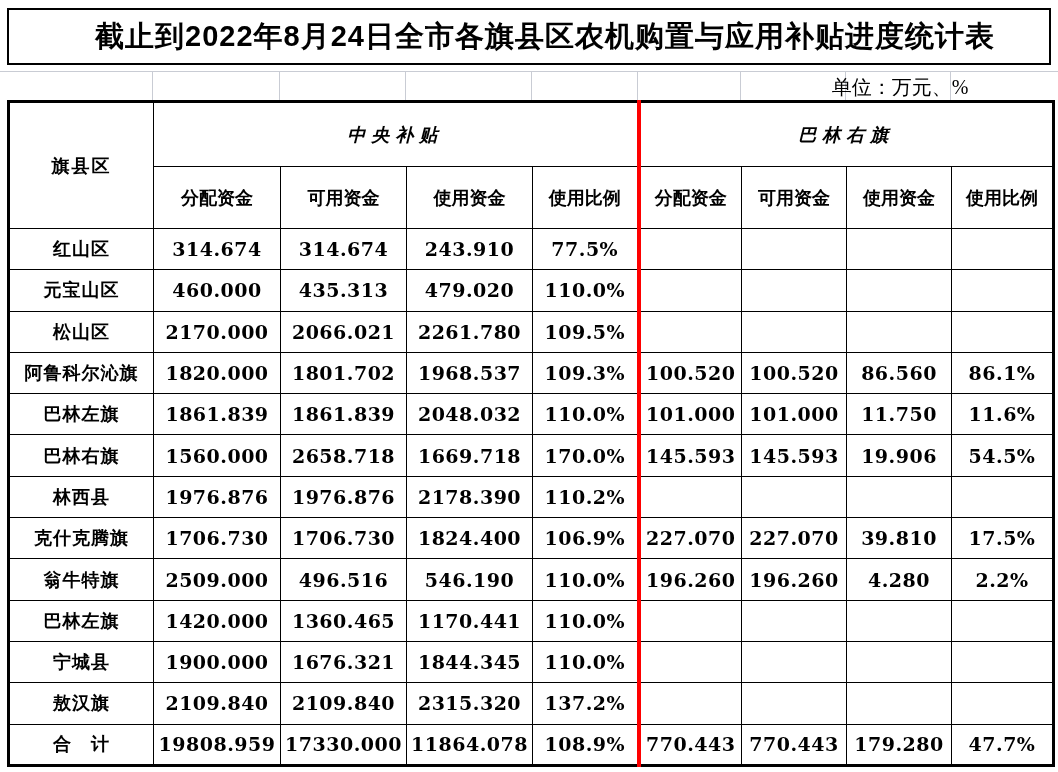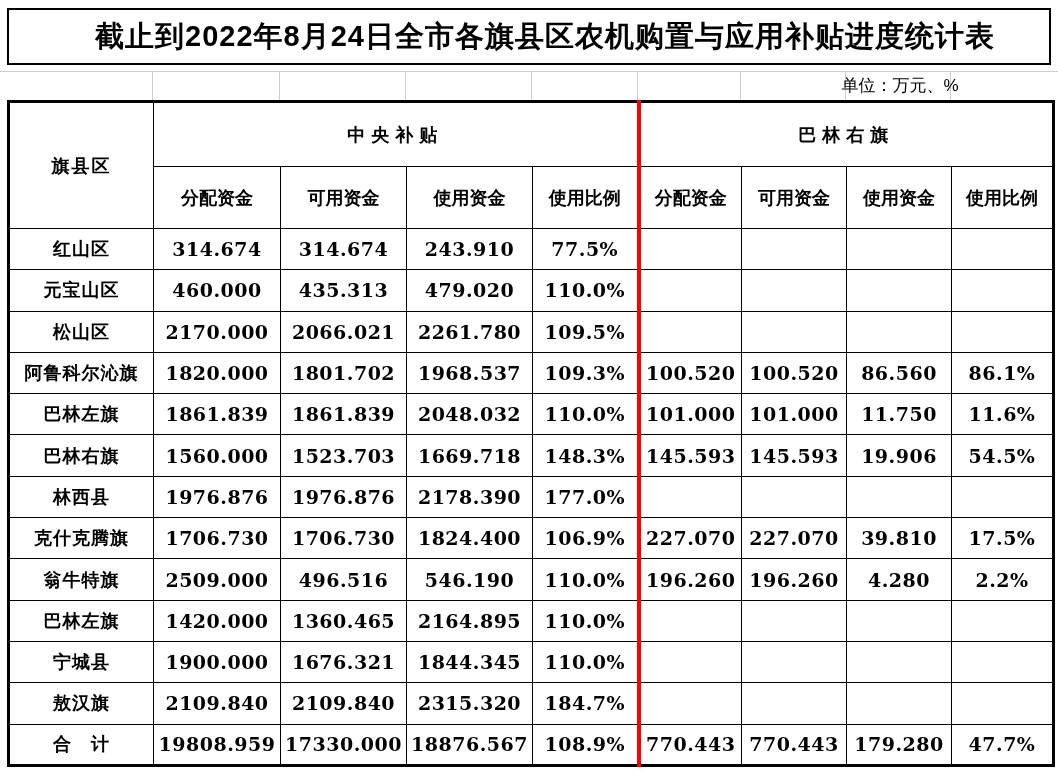--- a/index.html
+++ b/index.html
@@ -31,8 +31,8 @@
   .unit-note {
     position: absolute; top: 9px; left: 790px; width: 220px;
     text-align: center;
-    font-family: Liberation Sans, sans-serif;
-    font-size: 17px; font-weight: 500; white-space: nowrap;
+    font-family: Liberation Serif, serif;
+    font-size: 20px; font-weight: 500; white-space: nowrap;
   }
 
   

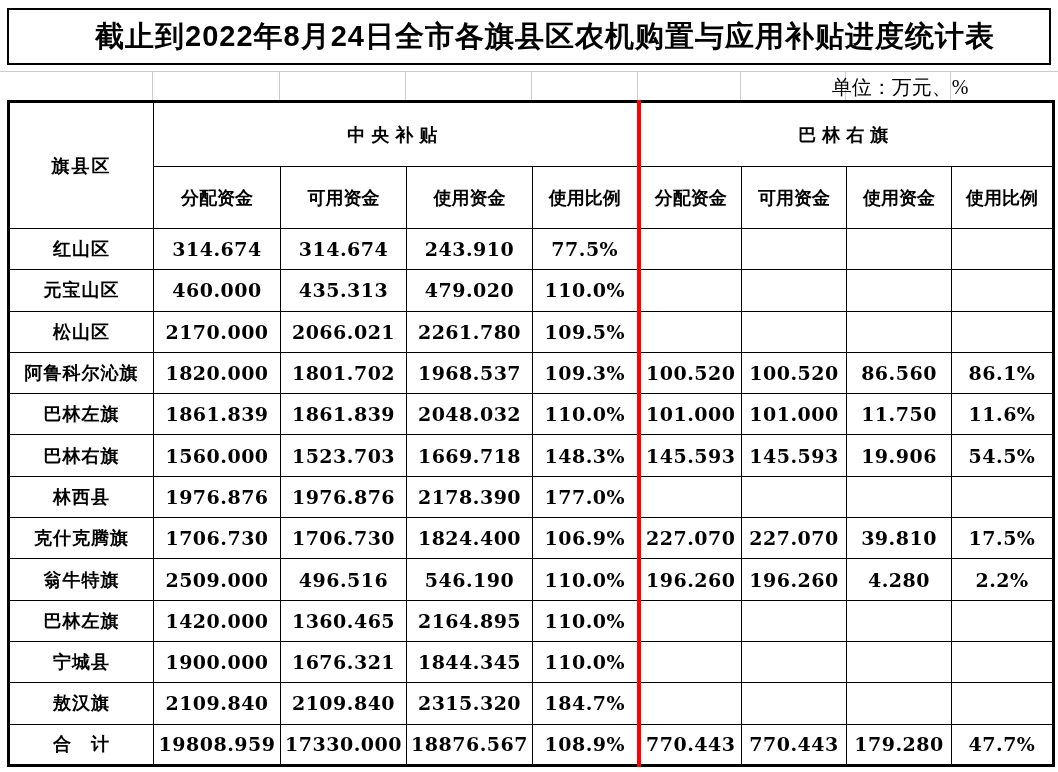--- a/index.html
+++ b/index.html
@@ -50,7 +50,7 @@
   table.main th {
     font-weight: 700; font-size: 18px;
   }
-  th.group-hd { font-size: 19px; letter-spacing: 6px; }
+  th.group-hd { font-size: 19px; letter-spacing: 6px; font-style: italic; }
   th.region-hd { font-size: 19px; letter-spacing: 2px; }
   td.name-cell { font-size: 18px; font-weight: 700; letter-spacing: 1px; }
   td.num-cell  { font-size: 19px; font-weight: 700; letter-spacing: 0.5px; }

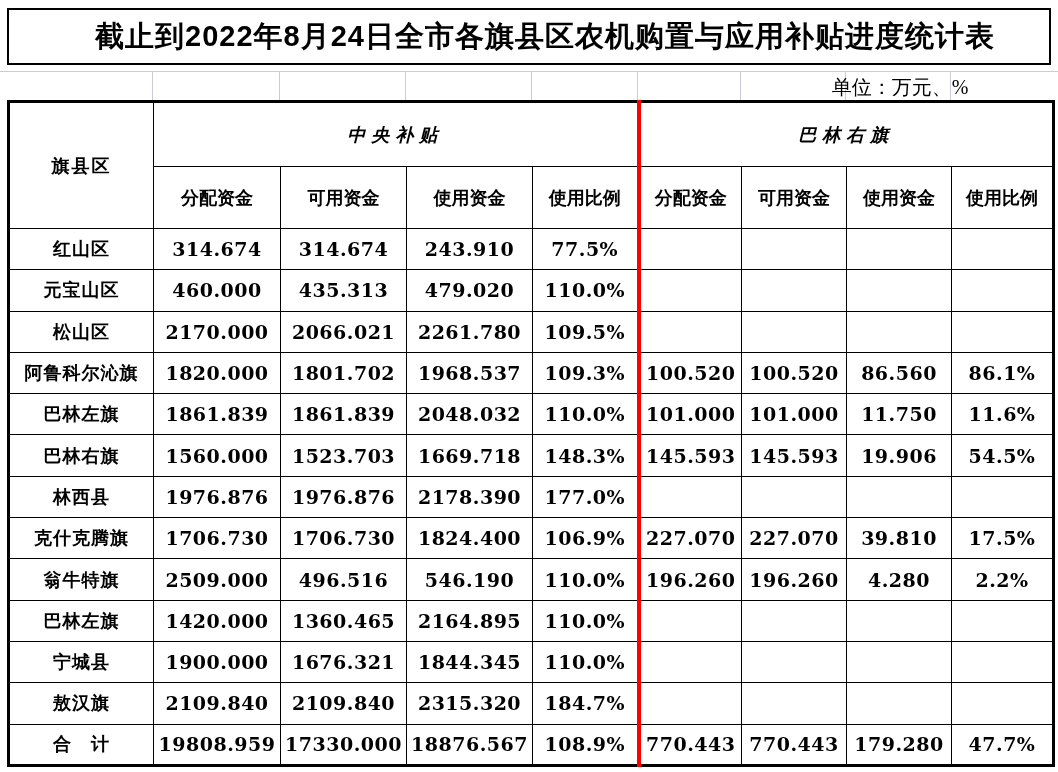--- a/index.html
+++ b/index.html
@@ -169,7 +169,7 @@
         <tr class="data-row">
           <td class="name-cell">巴林右旗</td>
           <td class="num-cell">1560.000</td>
-          <td class="num-cell">1523.703</td>
+          <td class="num-cell">2658.718</td>
           <td class="num-cell">1669.718</td>
           <td class="num-cell">148.3%</td>
           <td class="num-cell red-left">145.593</td>

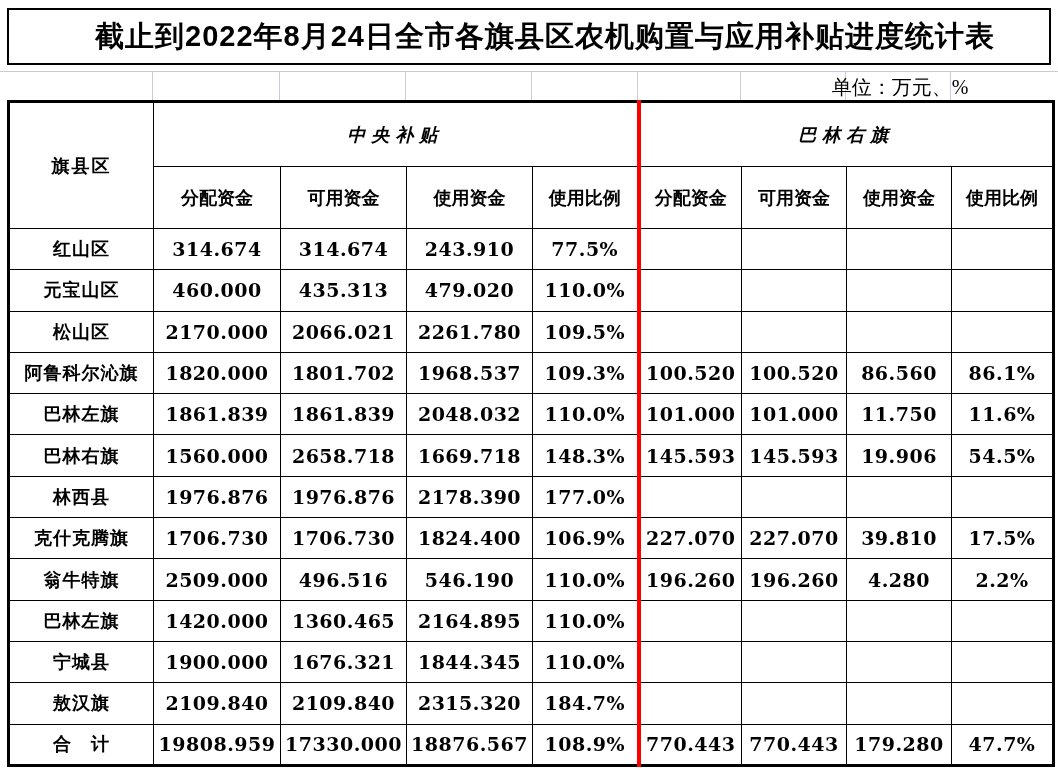--- a/index.html
+++ b/index.html
@@ -171,7 +171,7 @@
           <td class="num-cell">1560.000</td>
           <td class="num-cell">2658.718</td>
           <td class="num-cell">1669.718</td>
-          <td class="num-cell">148.3%</td>
+          <td class="num-cell">170.0%</td>
           <td class="num-cell red-left">145.593</td>
           <td class="num-cell">145.593</td>
           <td class="num-cell">19.906</td>

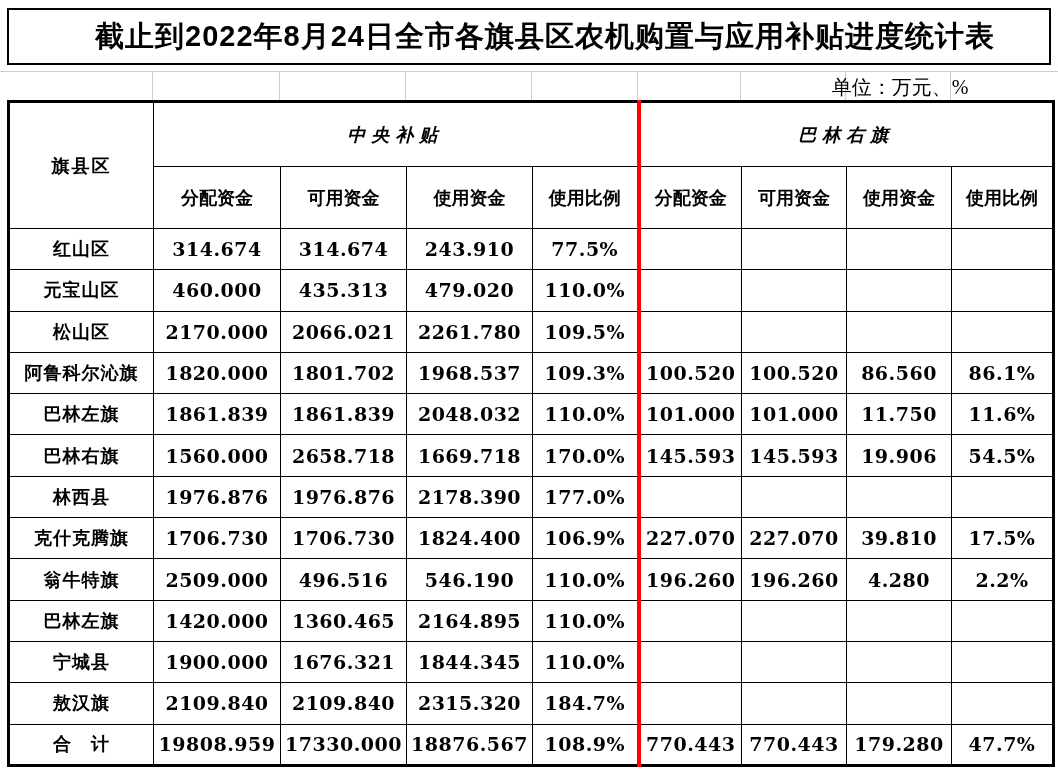--- a/index.html
+++ b/index.html
@@ -182,7 +182,7 @@
           <td class="num-cell">1976.876</td>
           <td class="num-cell">1976.876</td>
           <td class="num-cell">2178.390</td>
-          <td class="num-cell">177.0%</td>
+          <td class="num-cell">110.2%</td>
           <td class="num-cell red-left"></td>
           <td class="num-cell"></td>
           <td class="num-cell"></td>

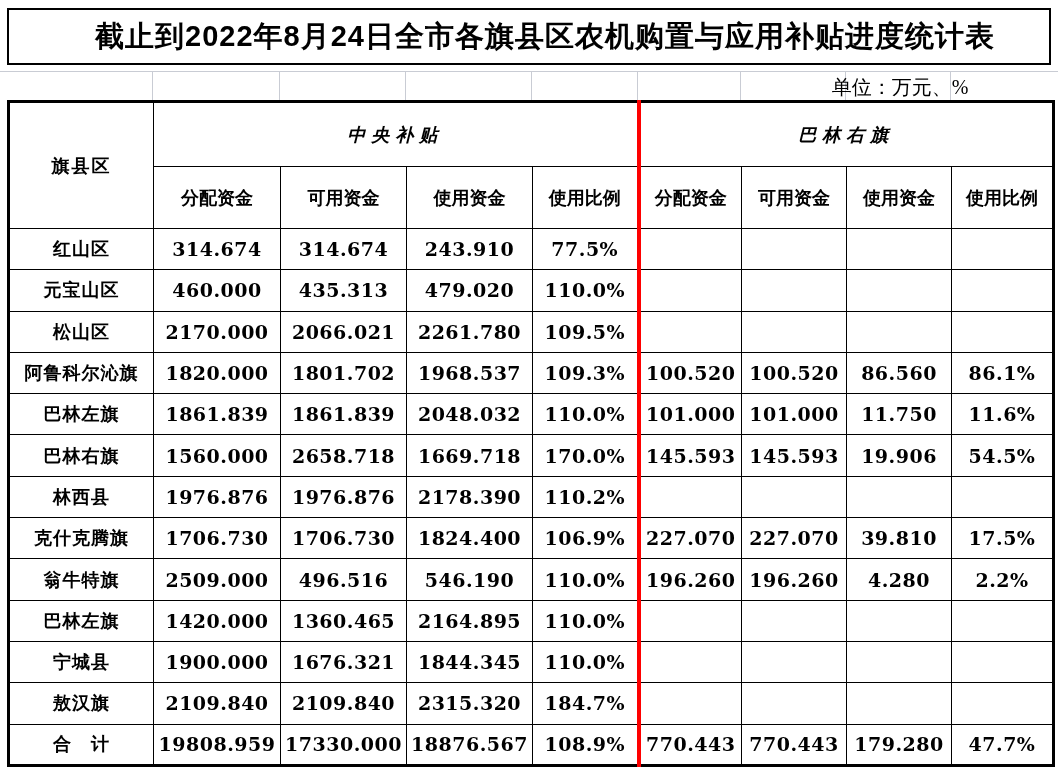--- a/index.html
+++ b/index.html
@@ -214,7 +214,7 @@
           <td class="name-cell">巴林左旗</td>
           <td class="num-cell">1420.000</td>
           <td class="num-cell">1360.465</td>
-          <td class="num-cell">2164.895</td>
+          <td class="num-cell">1170.441</td>
           <td class="num-cell">110.0%</td>
           <td class="num-cell red-left"></td>
           <td class="num-cell"></td>

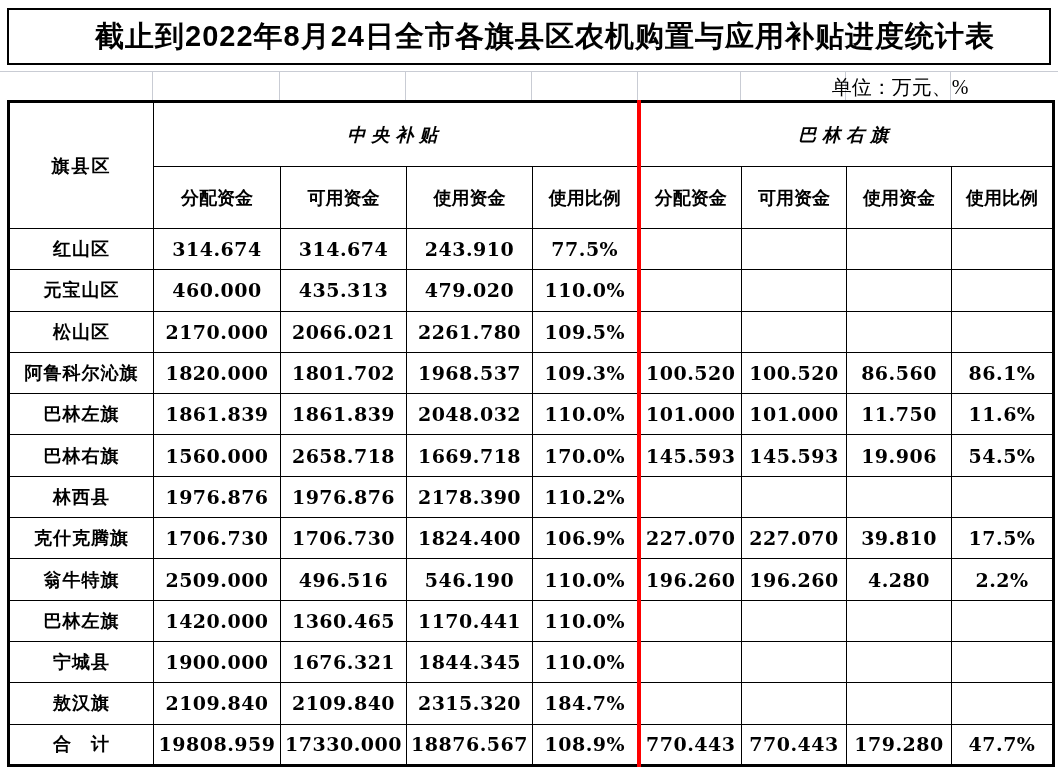--- a/index.html
+++ b/index.html
@@ -237,7 +237,7 @@
           <td class="num-cell">2109.840</td>
           <td class="num-cell">2109.840</td>
           <td class="num-cell">2315.320</td>
-          <td class="num-cell">184.7%</td>
+          <td class="num-cell">137.2%</td>
           <td class="num-cell red-left"></td>
           <td class="num-cell"></td>
           <td class="num-cell"></td>

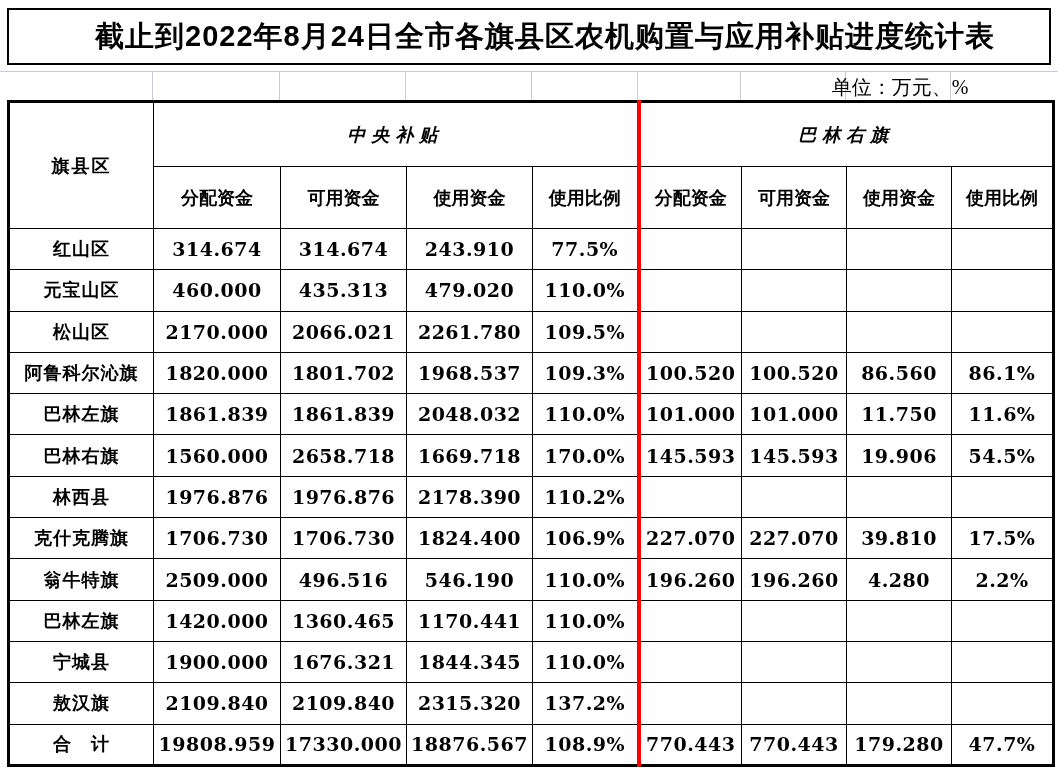--- a/index.html
+++ b/index.html
@@ -247,7 +247,7 @@
           <td class="name-cell">合　计</td>
           <td class="num-cell">19808.959</td>
           <td class="num-cell">17330.000</td>
-          <td class="num-cell">18876.567</td>
+          <td class="num-cell">11864.078</td>
           <td class="num-cell">108.9%</td>
           <td class="num-cell red-left">770.443</td>
           <td class="num-cell">770.443</td>

